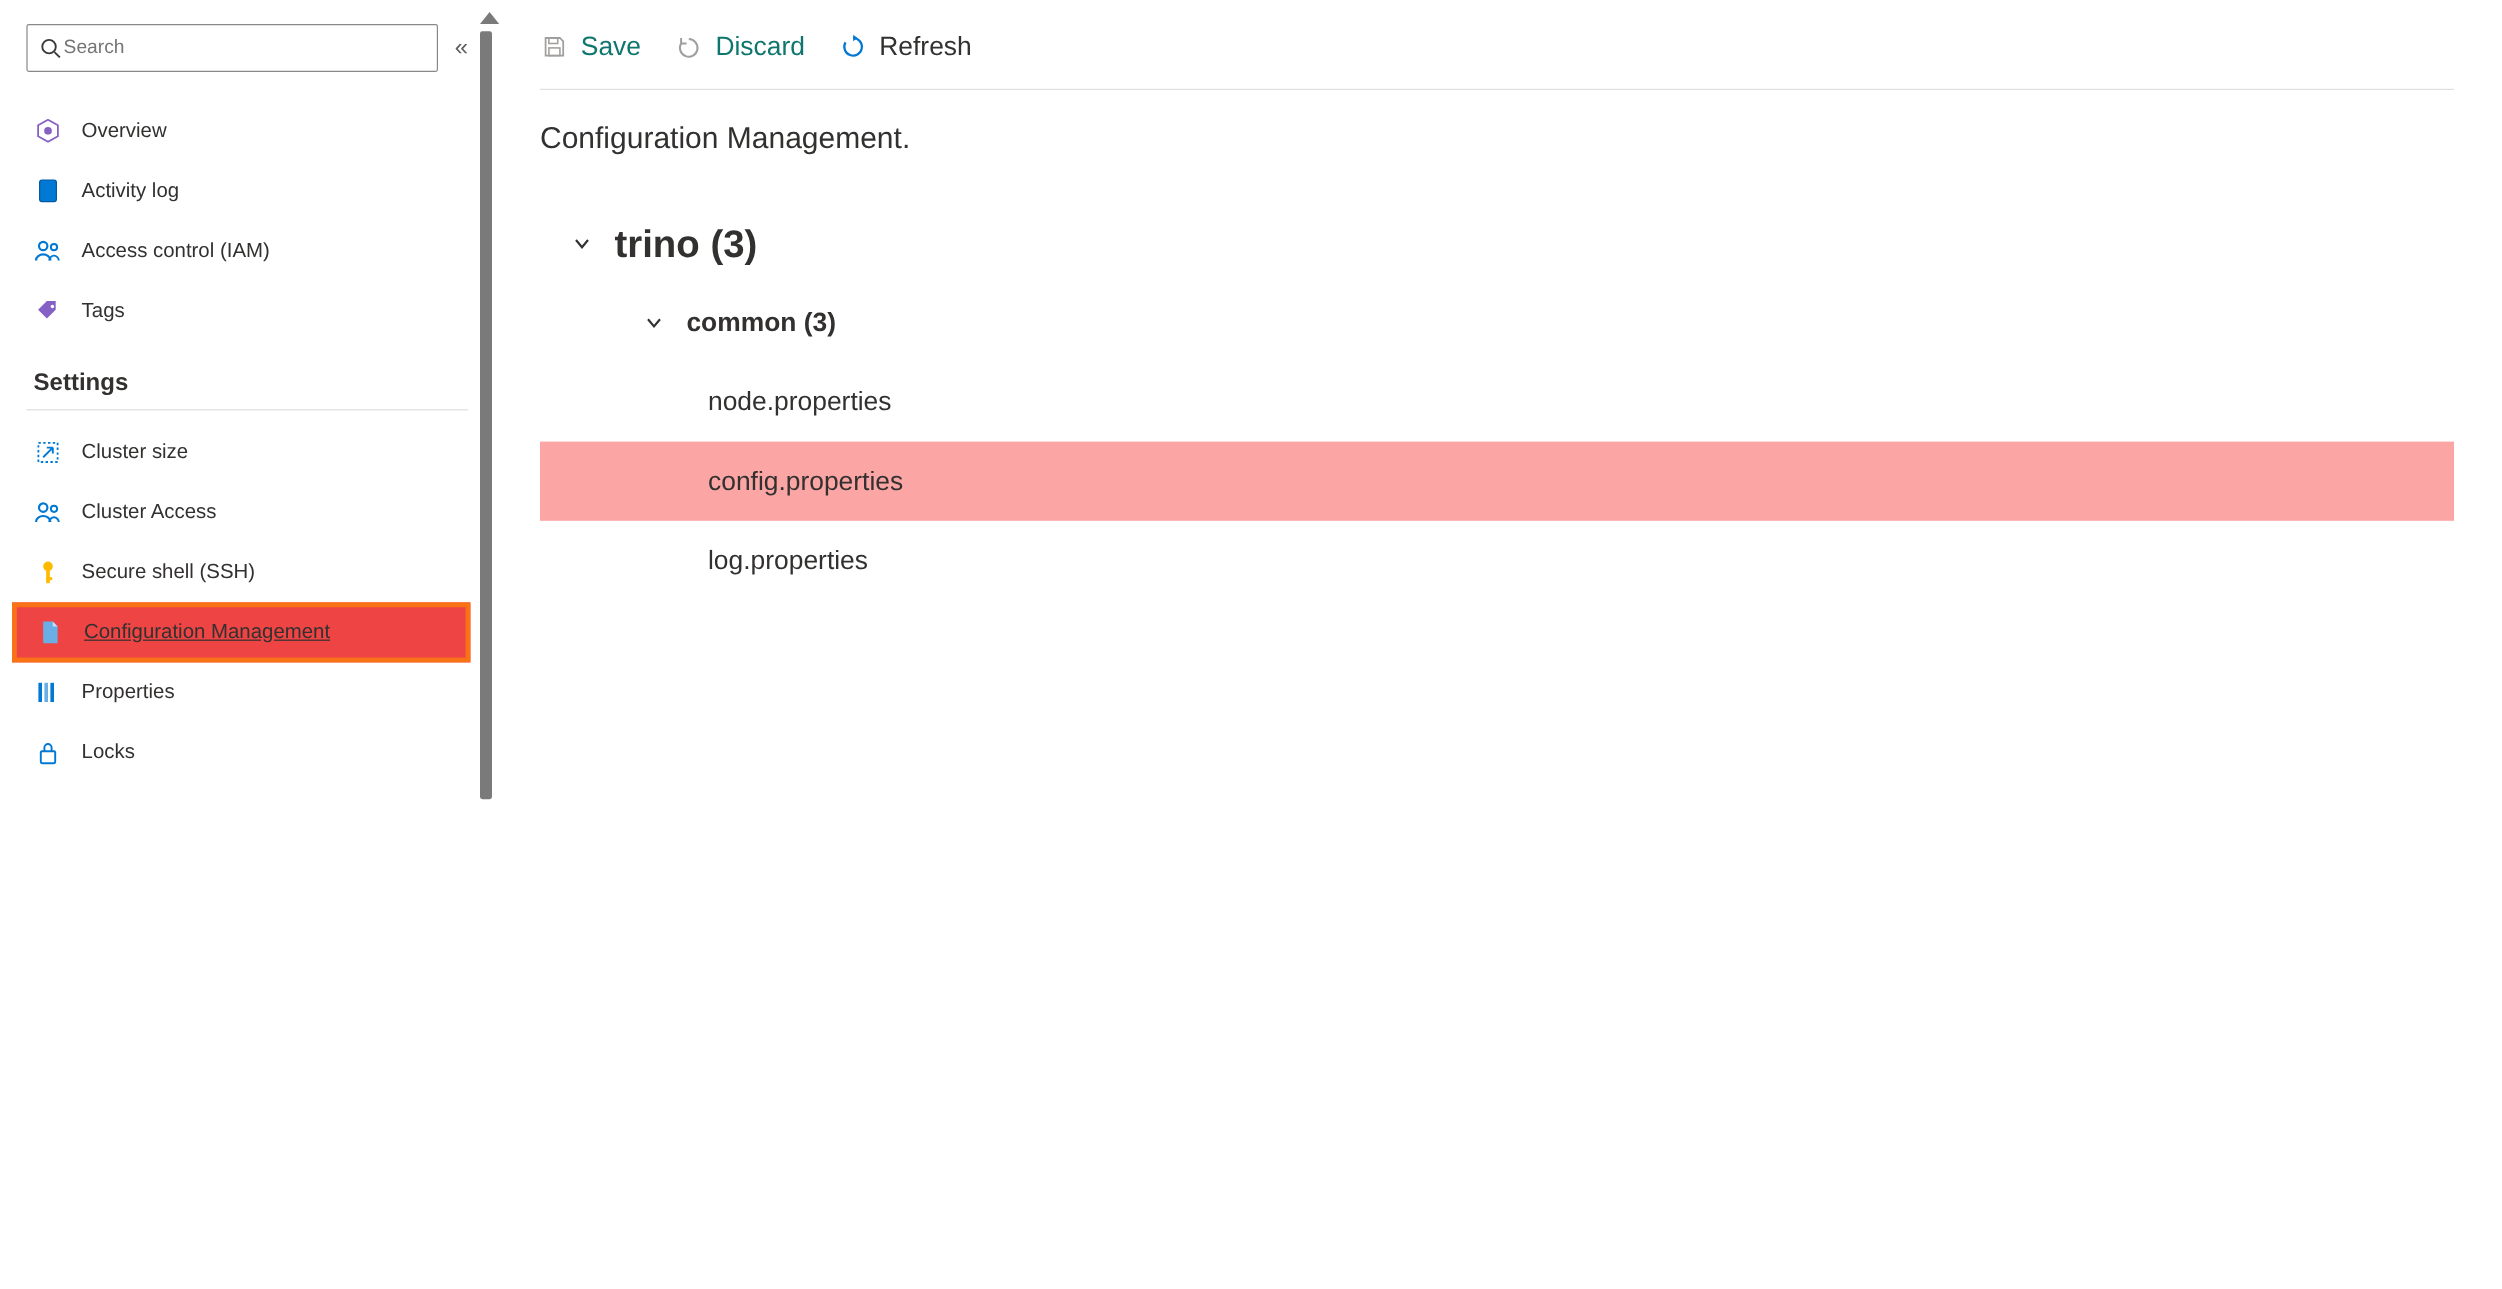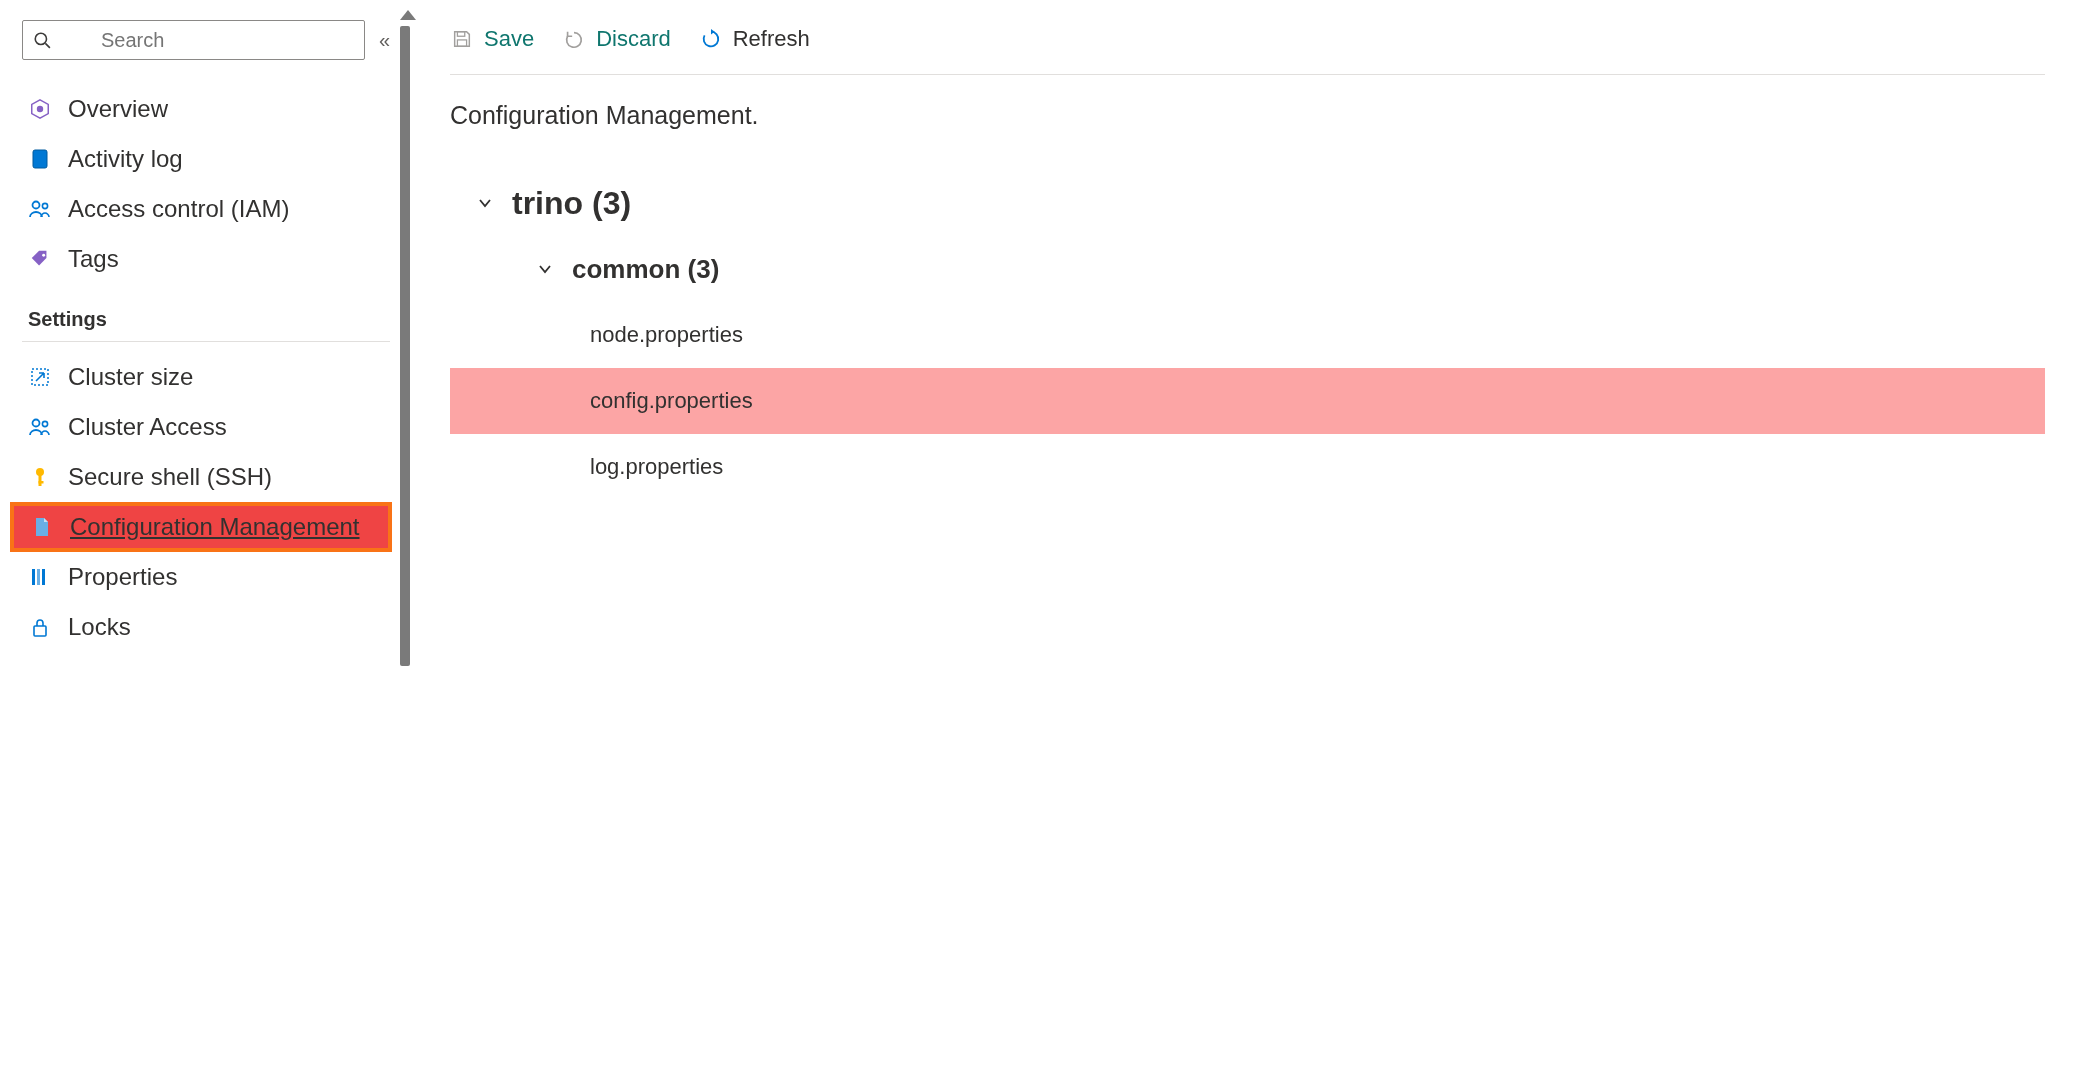--- a/index.html
+++ b/index.html
@@ -39,11 +39,10 @@
   .search-box input {
     border: none;
     outline: none;
-    font-size: 20px;
+    font-size: 16px;
     width: 100%;
     color: #605e5c;
     background: transparent;
-    margin-left: 48px;
   }
   .collapse-caret {
     color: #605e5c;

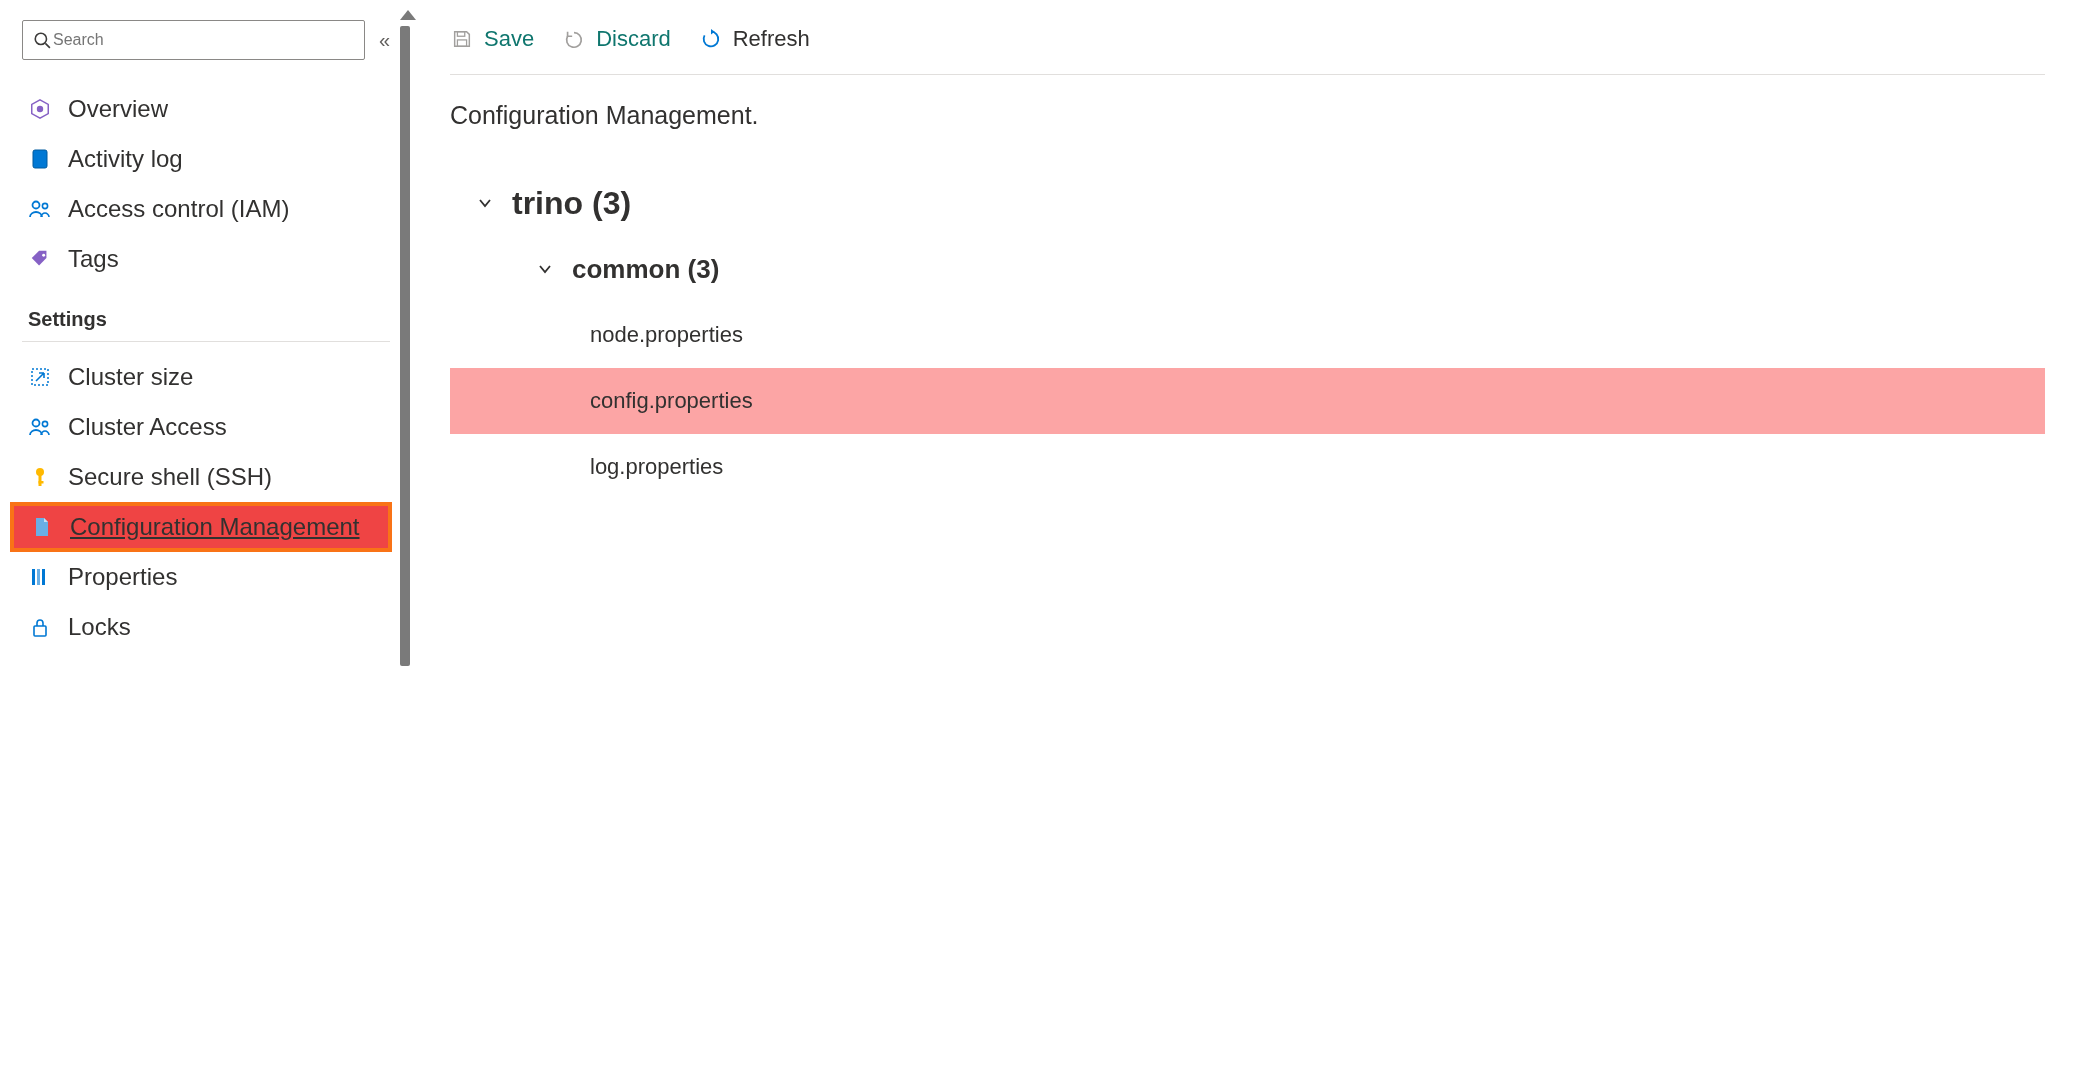--- a/index.html
+++ b/index.html
@@ -56,7 +56,7 @@
     gap: 16px;
     padding: 0 6px;
     cursor: pointer;
-    font-size: 24px;
+    font-size: 17px;
   }
   .nav-item .icon {
     width: 24px;

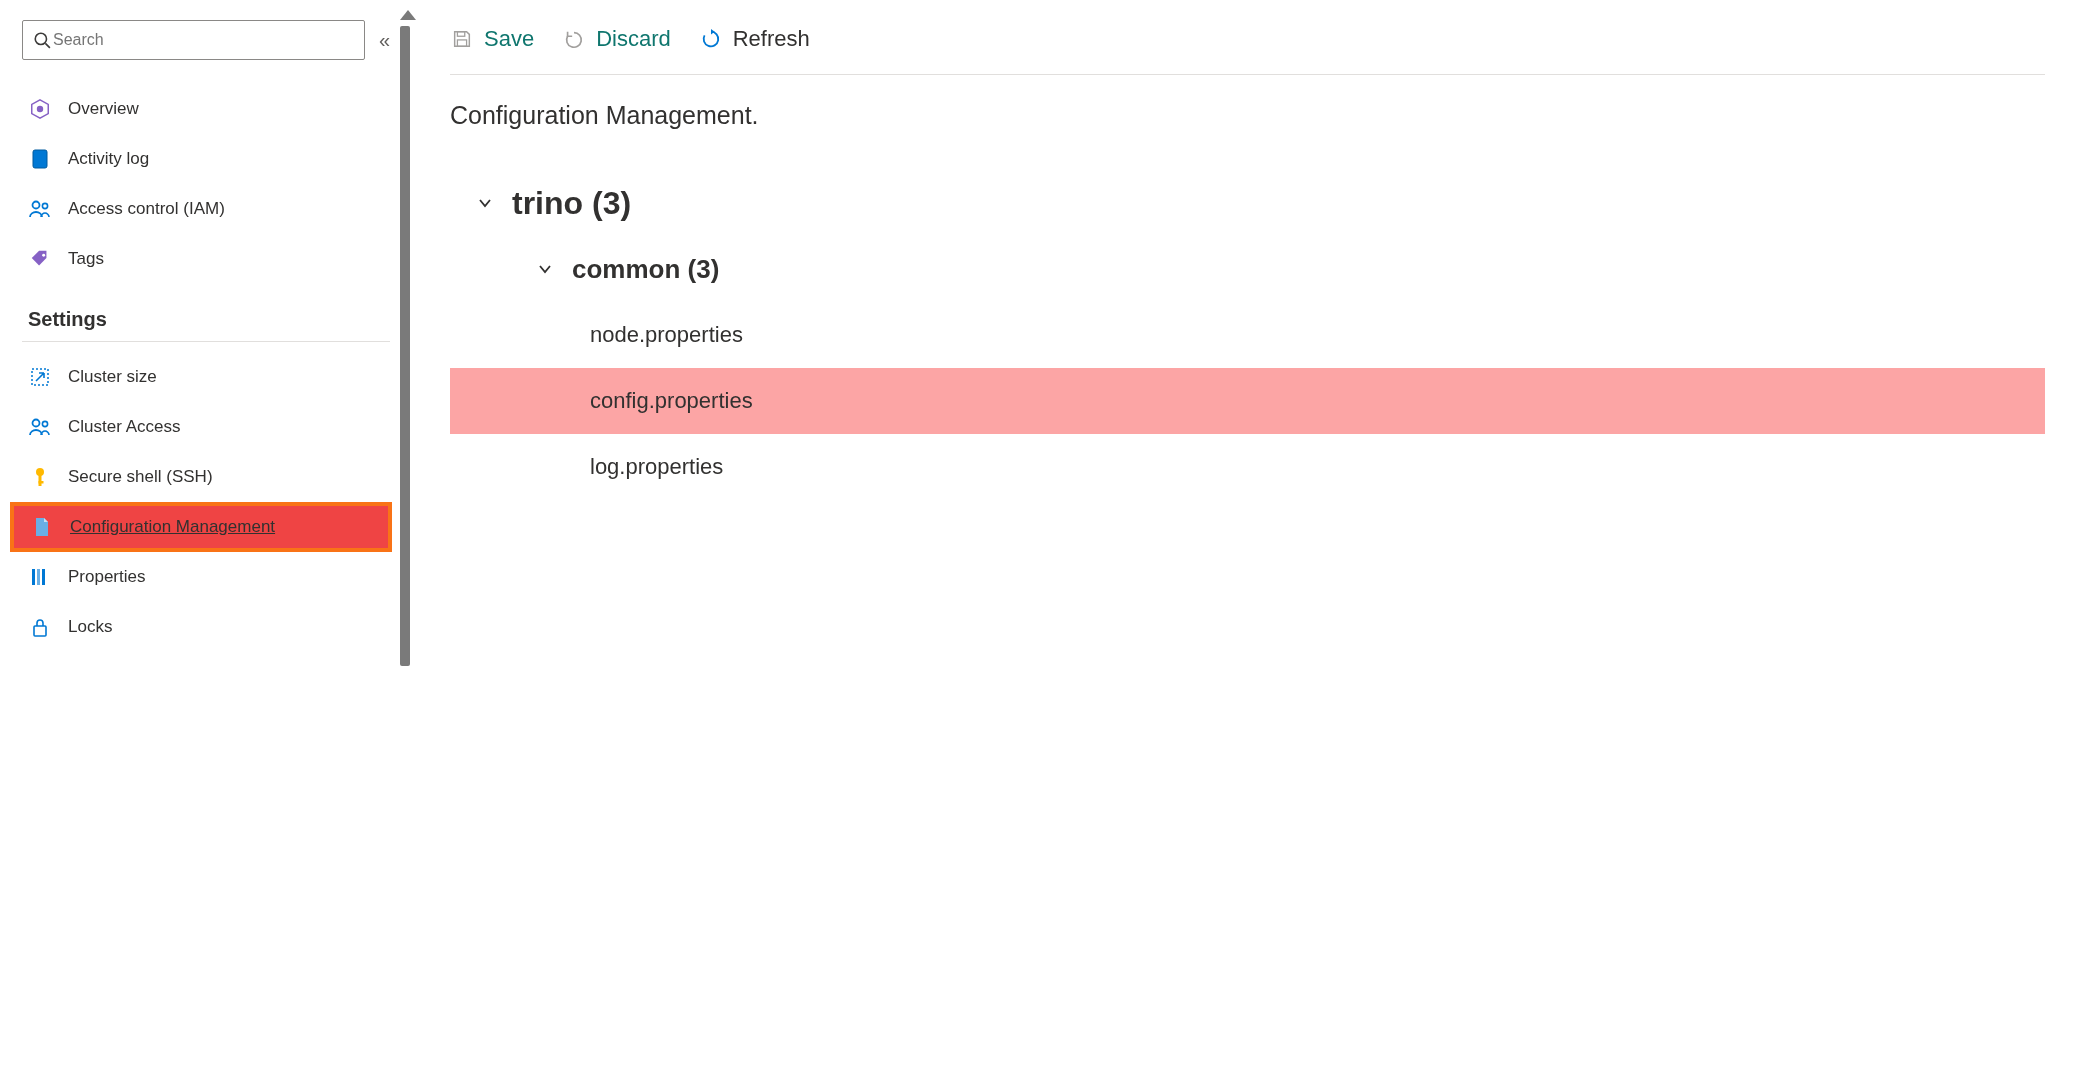--- a/index.html
+++ b/index.html
@@ -144,7 +144,7 @@
     color: #323130;
   }
   .tree-level-0 { padding-left: 20px; font-weight: 700; font-size: 32px; }
-  .tree-level-1 { padding-left: 80px; font-weight: 700; font-size: 26px; }
+  .tree-level-1 { padding-left: 80px; font-weight: 700; font-size: 22px; }
   .tree-leaf { padding-left: 140px; font-weight: 400; cursor: pointer; }
   .tree-leaf.highlight { background: #fca5a5; }
   svg { display: block; }

